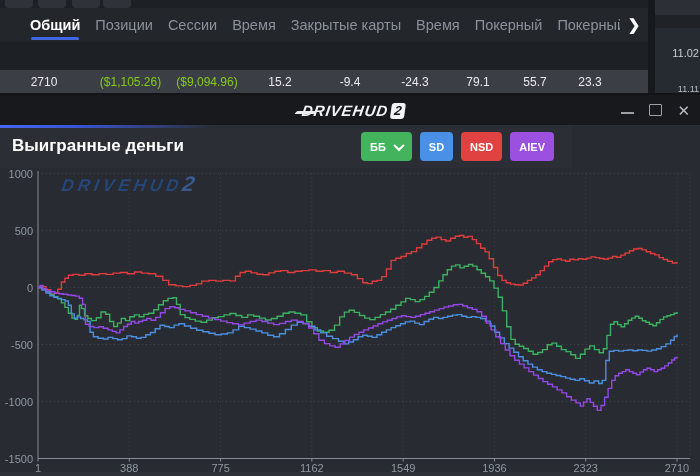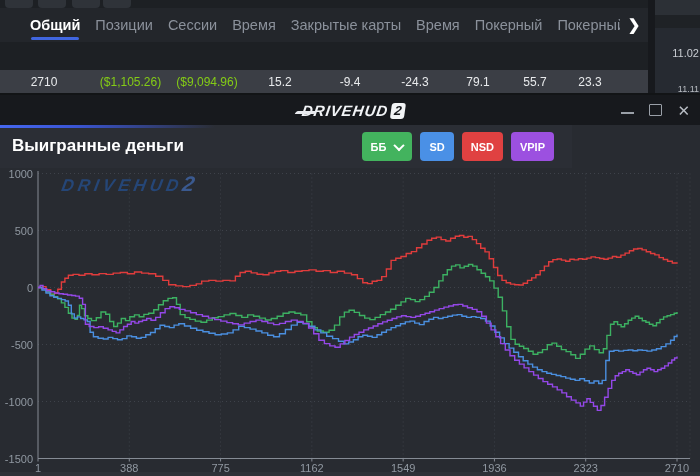--- a/index.html
+++ b/index.html
@@ -138,7 +138,7 @@
           <span>NSD</span>
         </div>
         <div class="series-btn" style="background: rgb(156, 80, 224);">
-          <span>VPIP</span>
+          <span>AIEV</span>
         </div>
       </div>
   </div>

